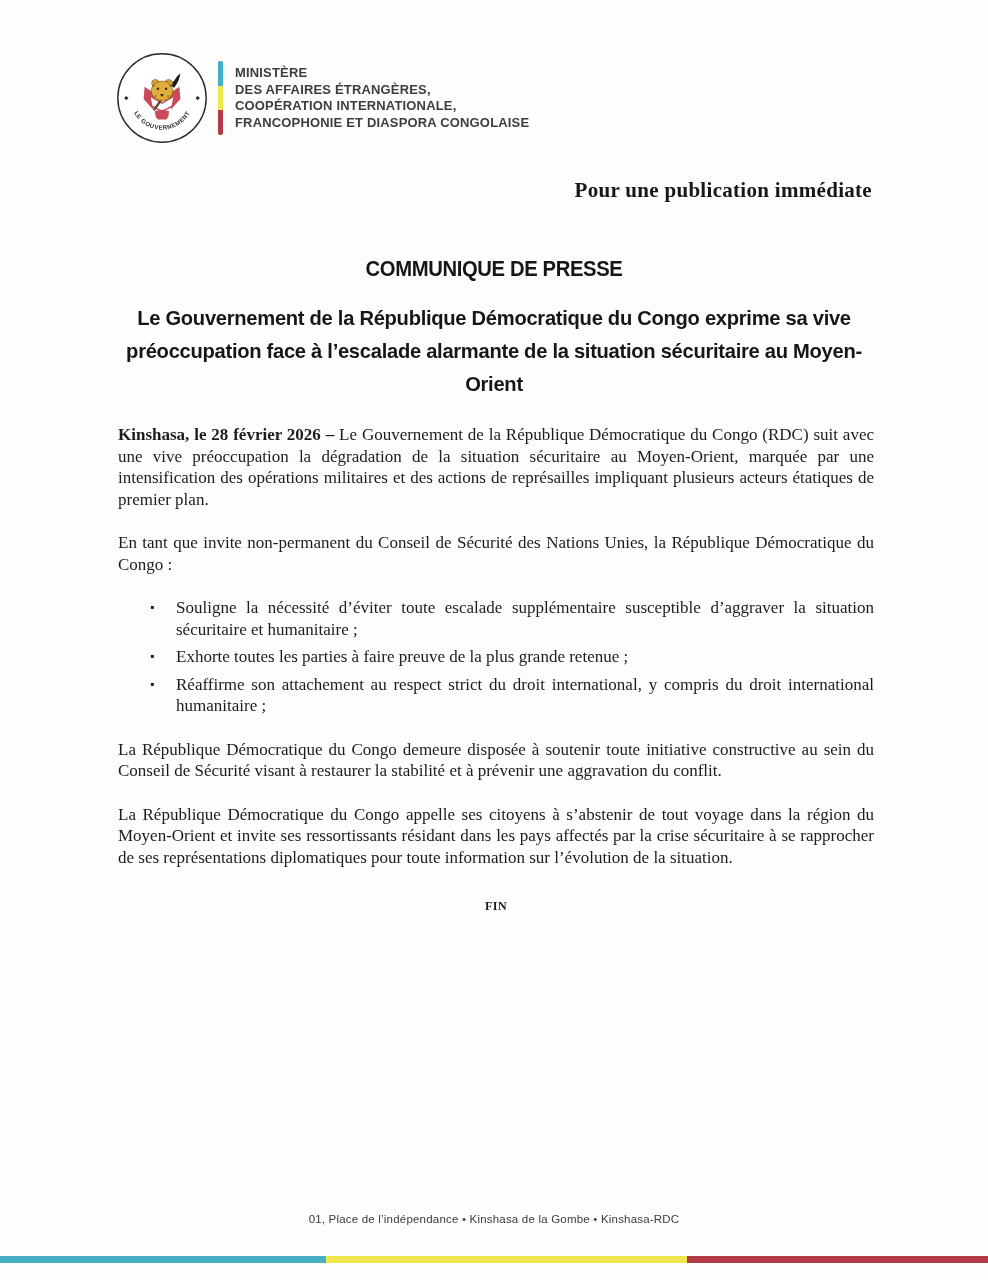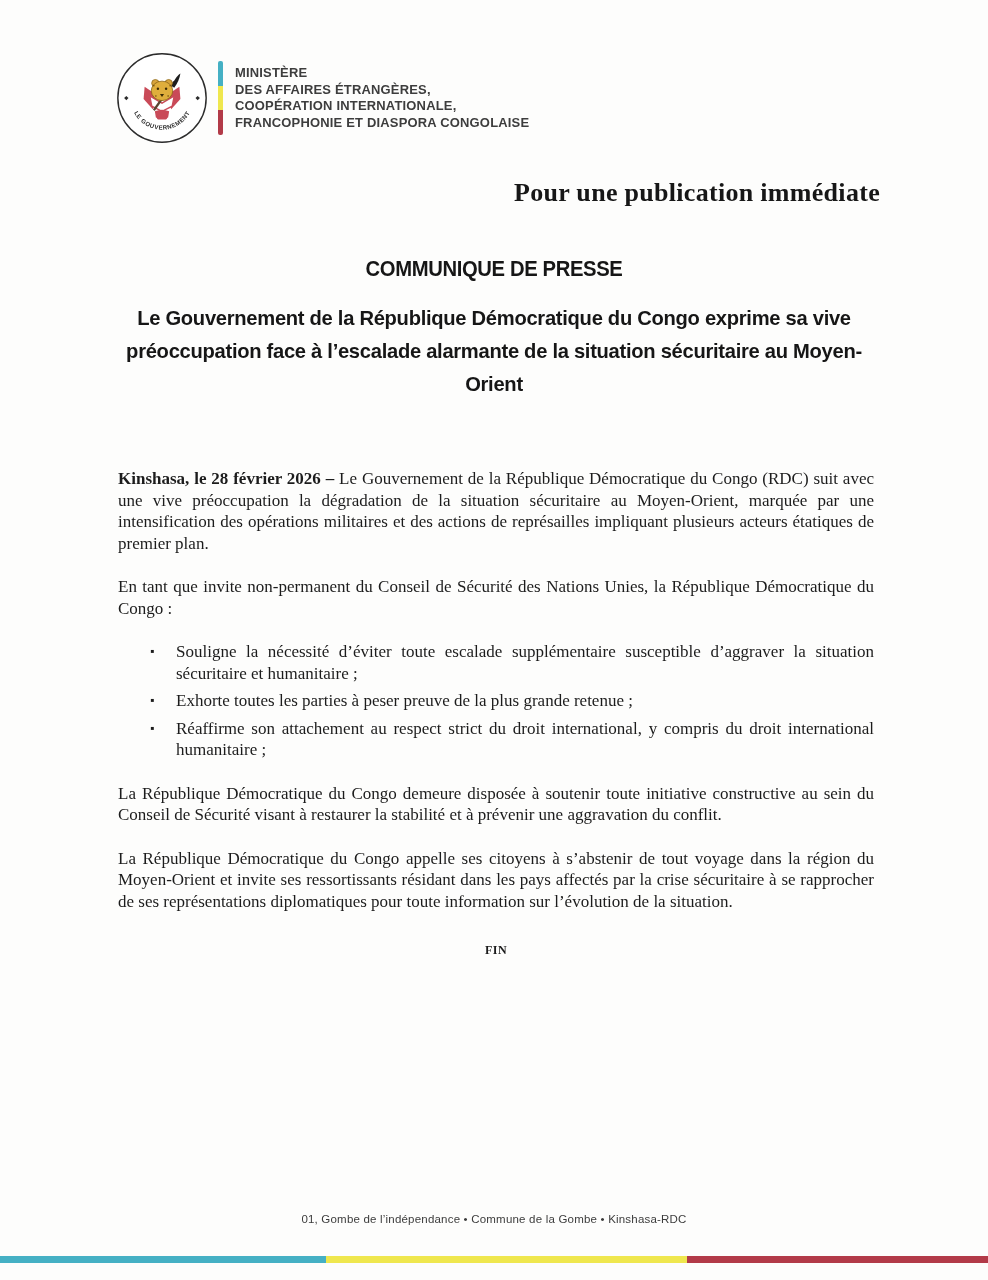--- a/index.html
+++ b/index.html
@@ -30,8 +30,8 @@
 
   
   .release{
-    position:absolute;top:178px;right:108px;
-    font-weight:700;font-size:26px;letter-spacing:.3px;color:#171717;
+    position:absolute;top:178px;right:116px;
+    font-weight:700;font-size:21px;letter-spacing:.3px;color:#171717;
   }
 
   

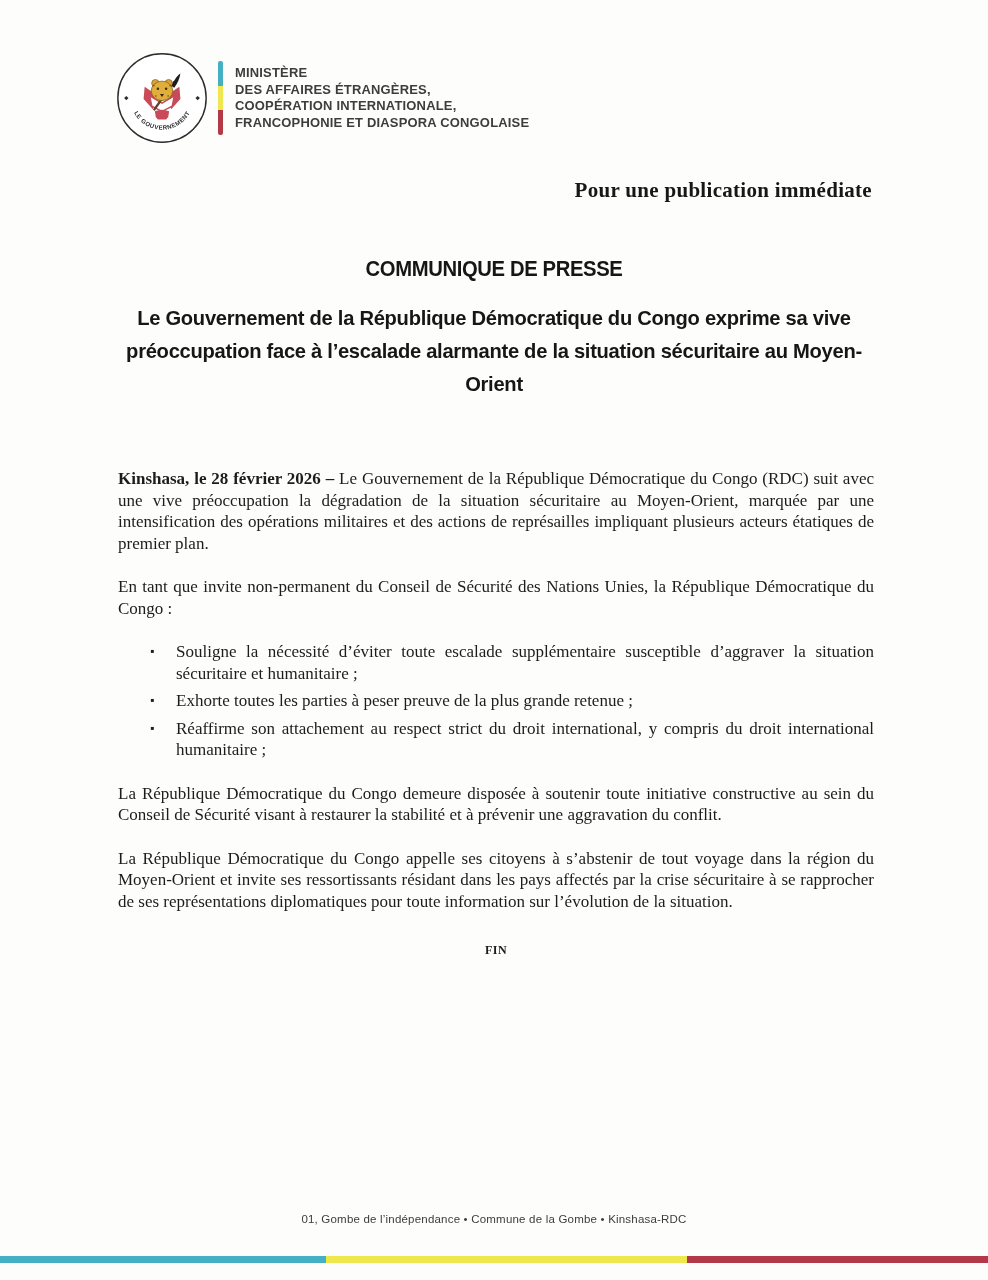--- a/index.html
+++ b/index.html
@@ -59,7 +59,6 @@
     font-size:17px;line-height:21.5px;
     text-align:justify;
     color:#1c1c1c;
-    margin-top:44px;
   }
   .body p{margin:0 0 22px 0;}
   .body .lead{font-weight:700;}

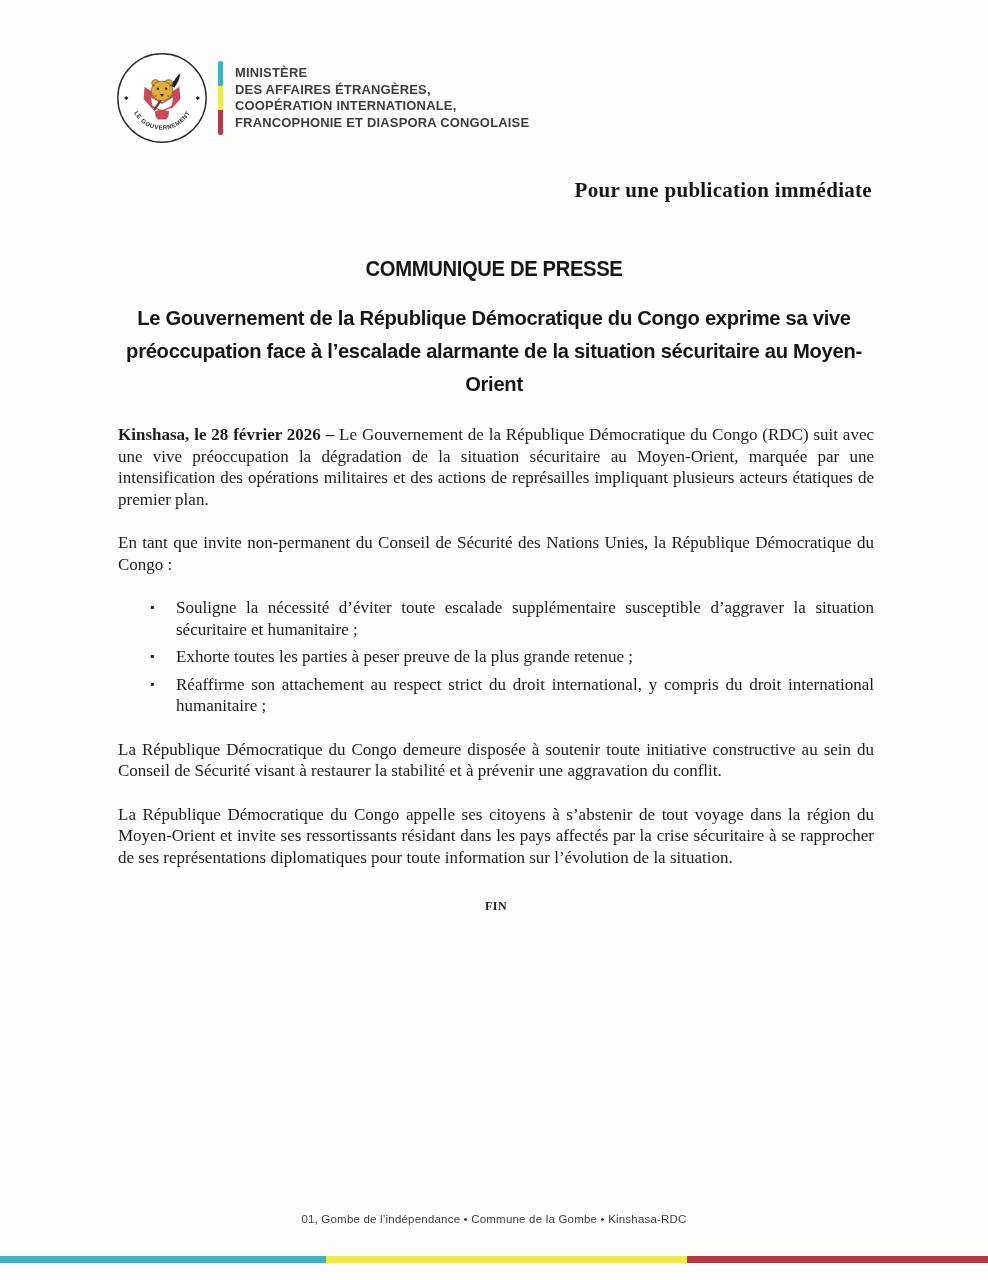--- a/index.html
+++ b/index.html
@@ -156,7 +156,7 @@
     <p>En tant que invite non-permanent du Conseil de Sécurité des Nations Unies, la République Démocratique du Congo :</p>
     <ul class="points">
       <li>Souligne la nécessité d’éviter toute escalade supplémentaire susceptible d’aggraver la situation sécuritaire et humanitaire ;</li>
-      <li>Exhorte toutes les parties à peser preuve de la plus grande retenue ;</li>
+      <li>Exhorte toutes les parties à faire preuve de la plus grande retenue ;</li>
       <li>Réaffirme son attachement au respect strict du droit international, y compris du droit international humanitaire ;</li>
     </ul>
     <p>La République Démocratique du Congo demeure disposée à soutenir toute initiative constructive au sein du Conseil de Sécurité visant à restaurer la stabilité et à prévenir une aggravation du conflit.</p>

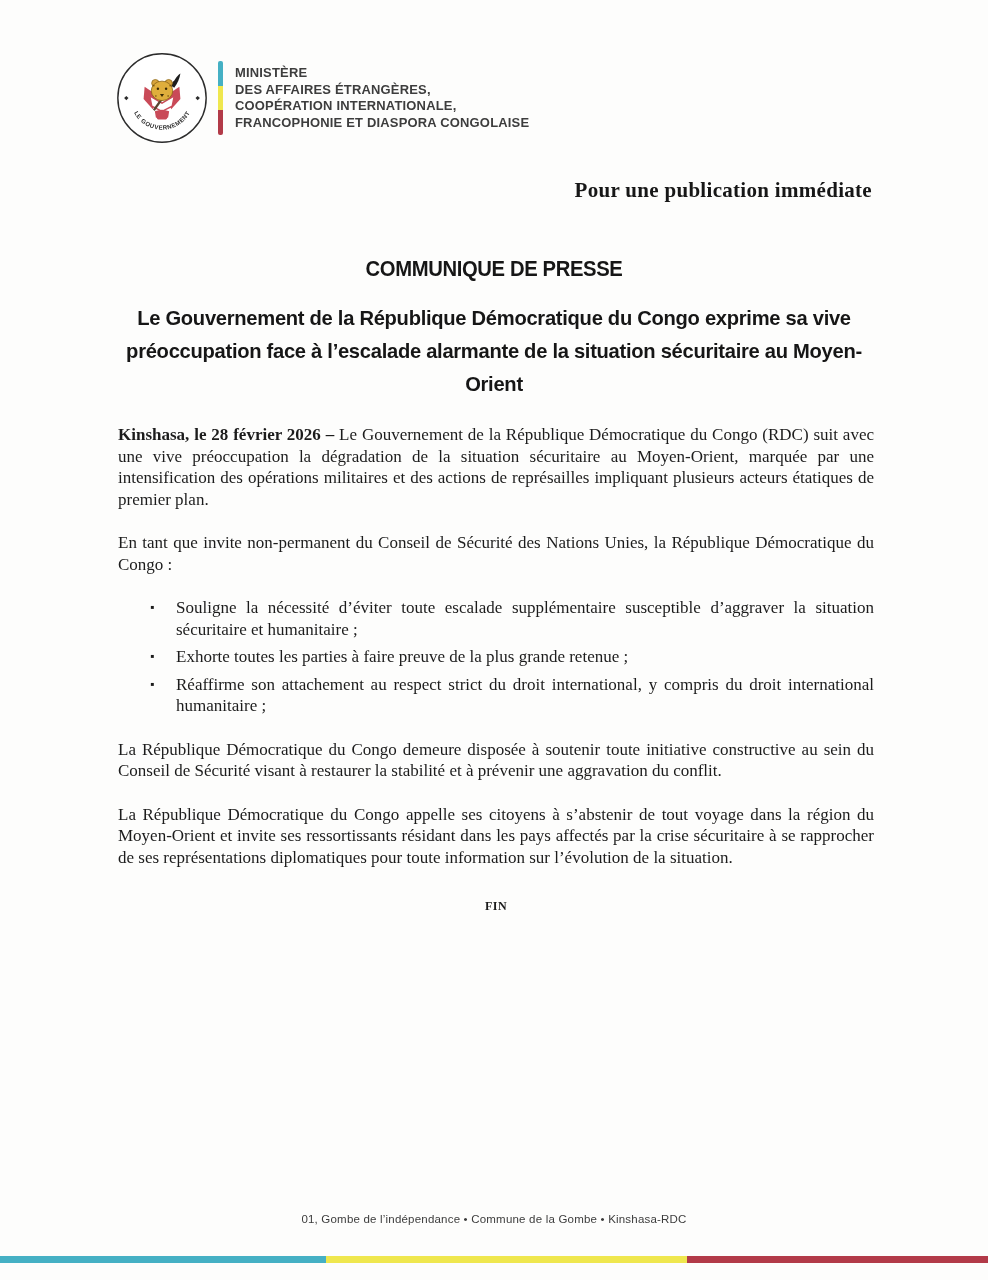--- a/index.html
+++ b/index.html
@@ -164,7 +164,7 @@
     <div class="fin">FIN</div>
   </div>
 
-  <div class="footer-address">01, Gombe de l’indépendance  •  Commune de la Gombe  •  Kinshasa-RDC</div>
+  <div class="footer-address">01, Place de l’indépendance  •  Kinshasa de la Gombe  •  Kinshasa-RDC</div>
   <div class="footer-bar">
     <span style="width: 33%; background-color: rgb(69, 176, 196);"></span>
     <span style="width: 36.5%; background-color: rgb(239, 231, 78);"></span>

